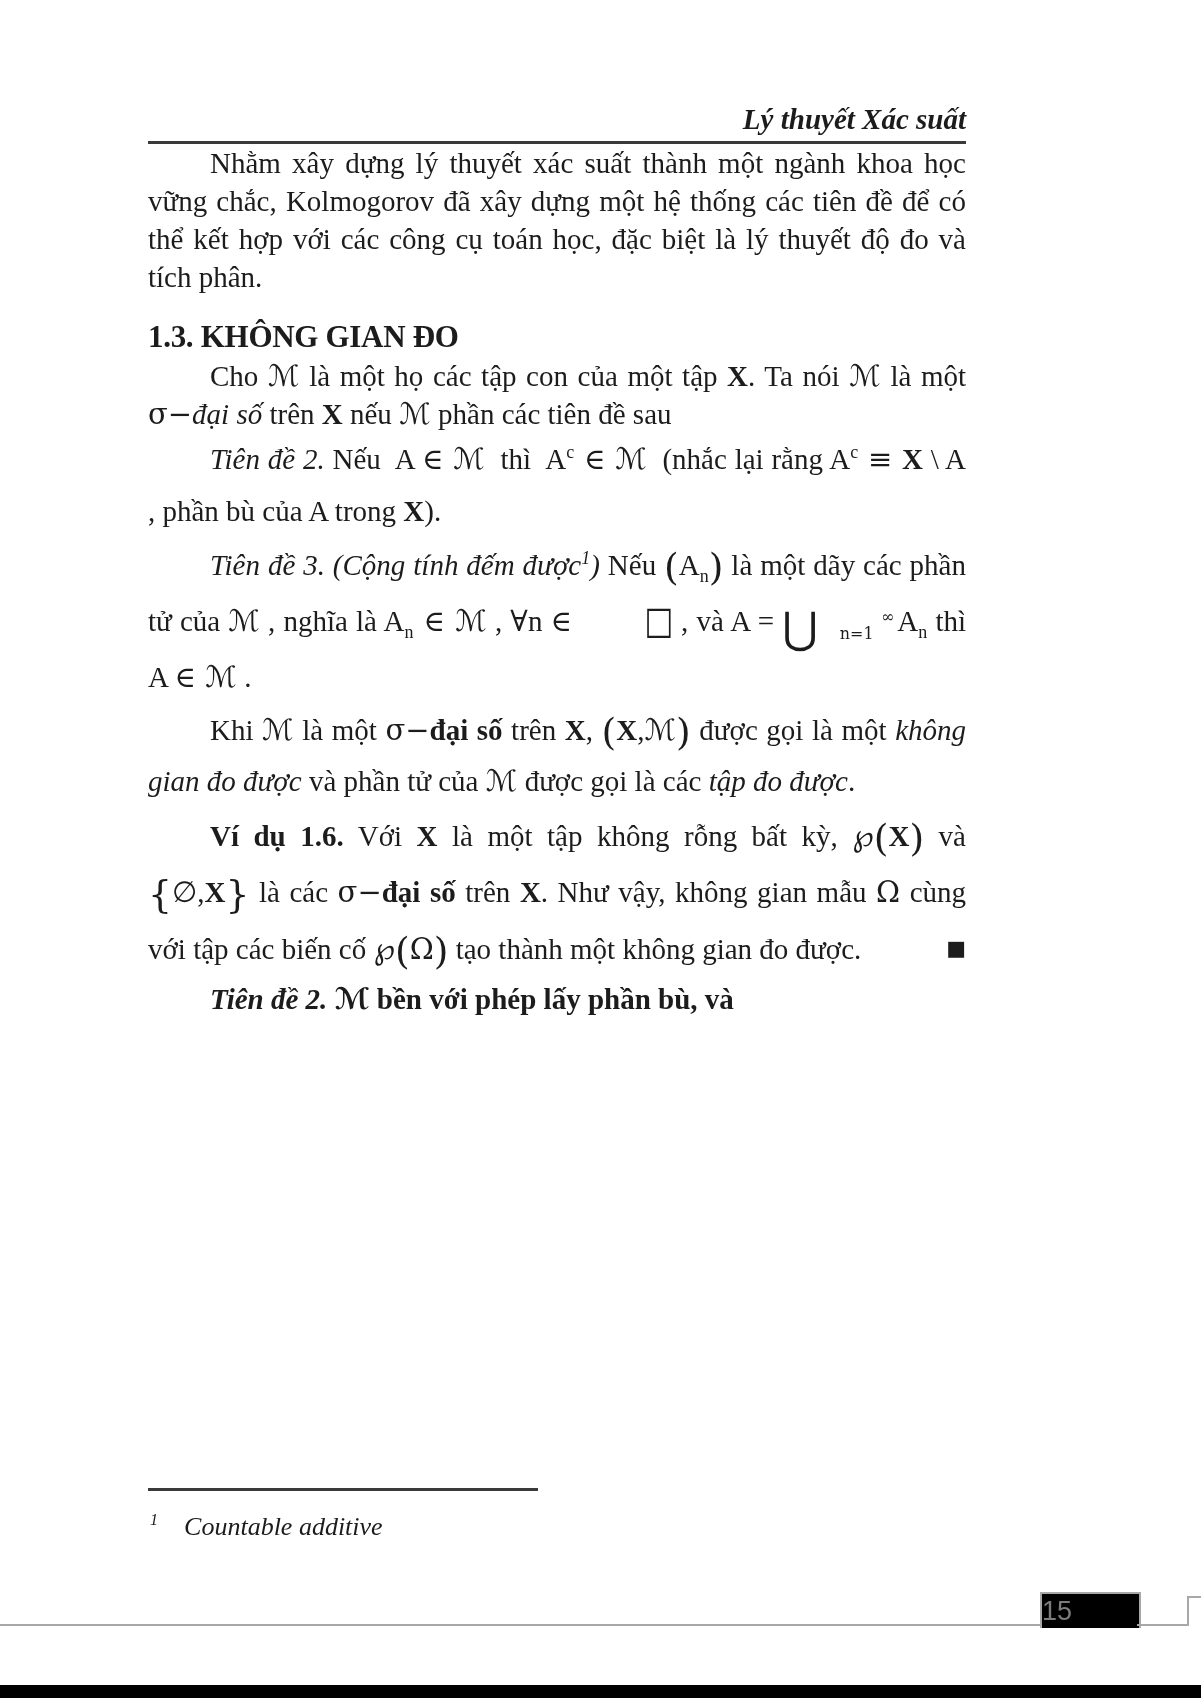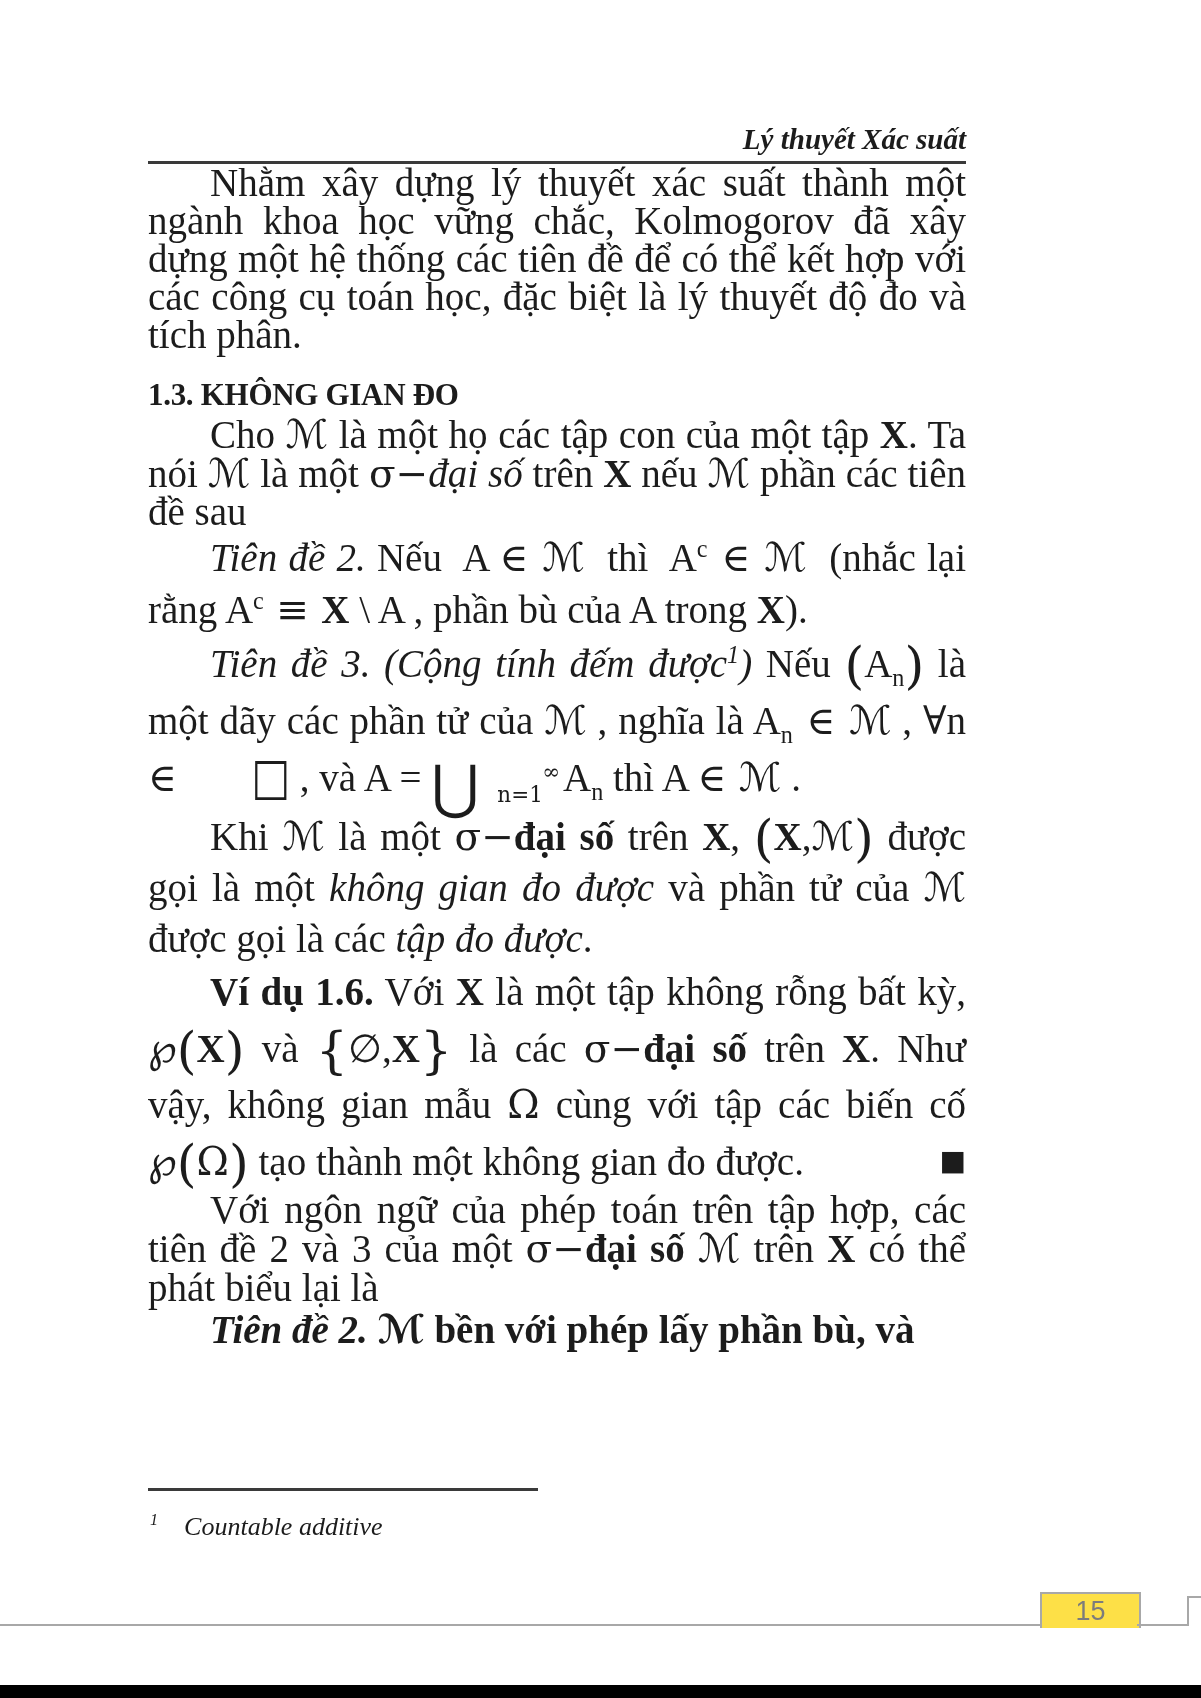--- a/index.html
+++ b/index.html
@@ -12,7 +12,7 @@
     color:var(--text,#1c1c1c);
   }
   .content{
-    position:absolute;left:148px;top:0;width:818px;padding-top:100px;margin-top:20px;
+    position:absolute;left:148px;top:0;width:818px;padding-top:100px;
   }
   .content p,.content h2{margin:0;padding:0;}
   .header-title{

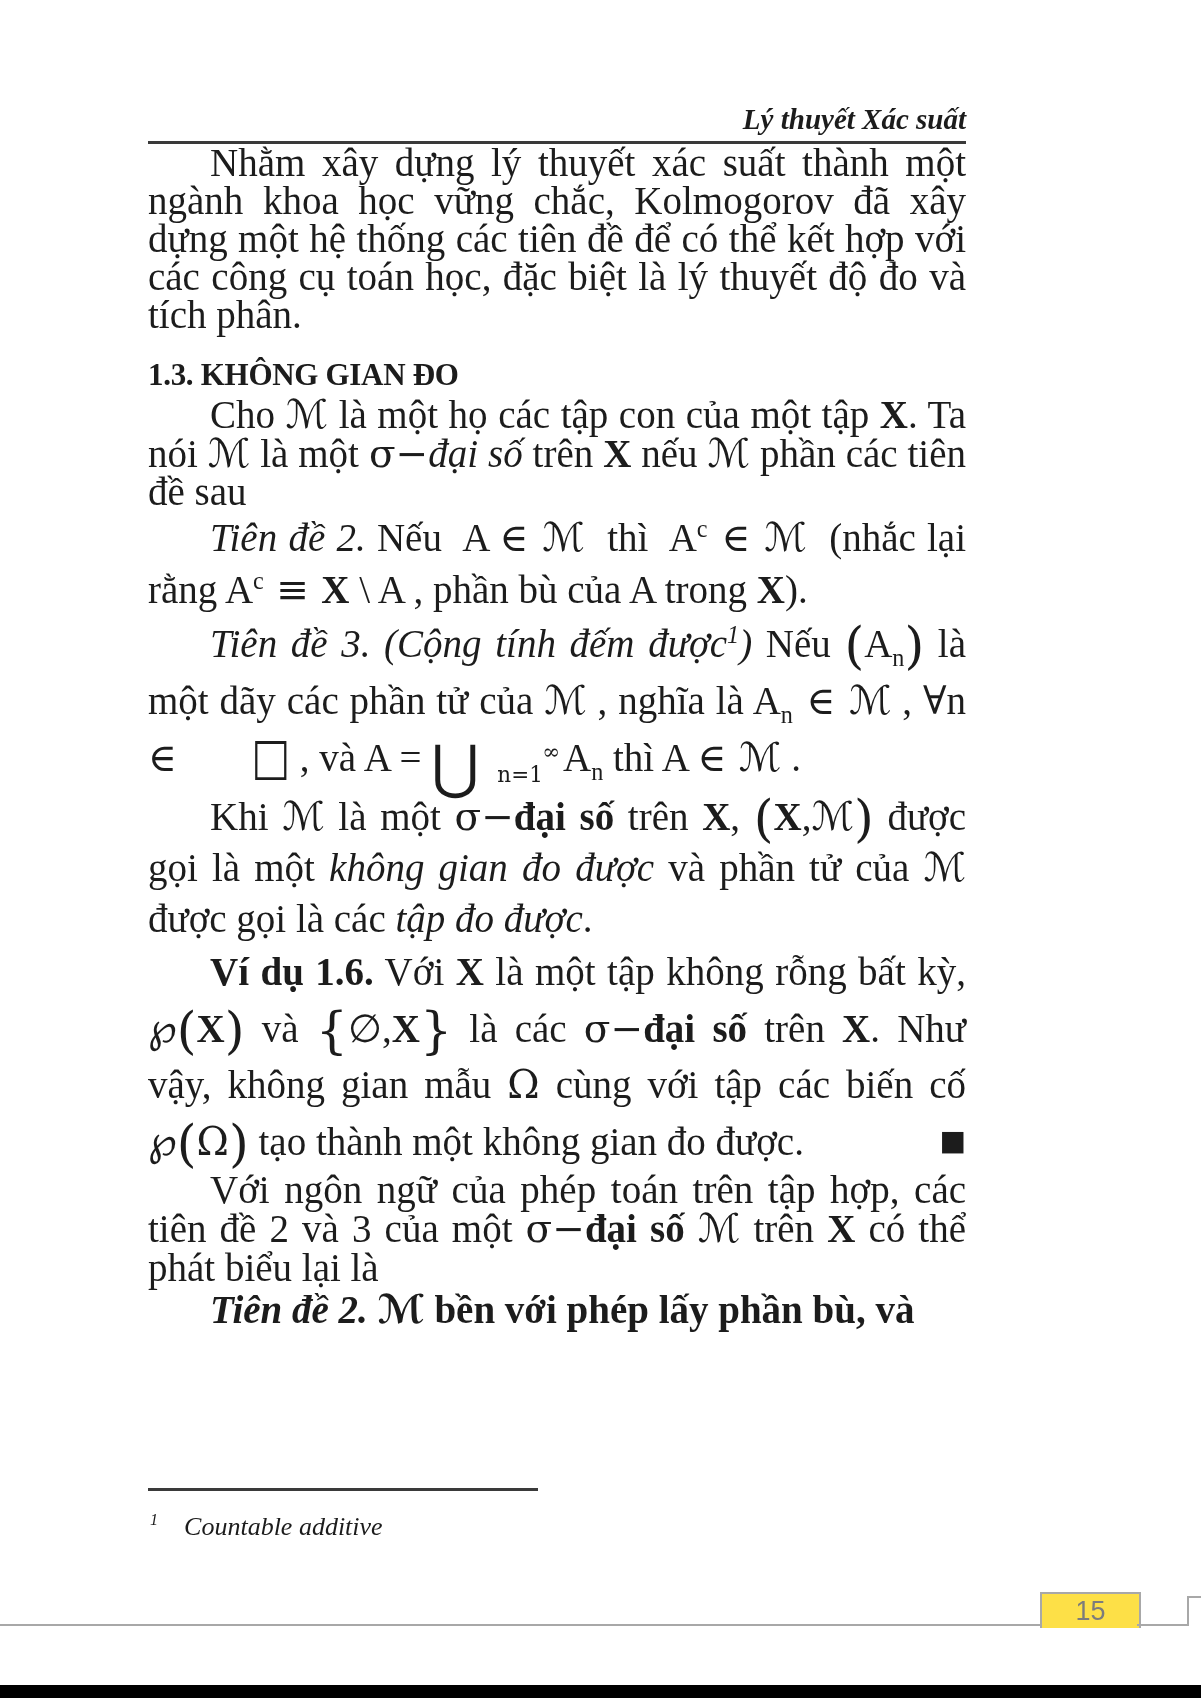--- a/index.html
+++ b/index.html
@@ -20,7 +20,7 @@
     font-size:29px;line-height:38px;
   }
   .header-rule{margin-top:3px;border-bottom:3px solid var(--rule,#3a3a3a);}
-  .para{text-align:justify;text-indent:62px;font-size:39px;}
+  .para{text-align:justify;text-indent:62px;font-size:29px;}
   .p-intro{margin-top:51px;line-height:38px;}
   .section-heading{
     margin-top:21px !important;font-size:31px;line-height:40px;

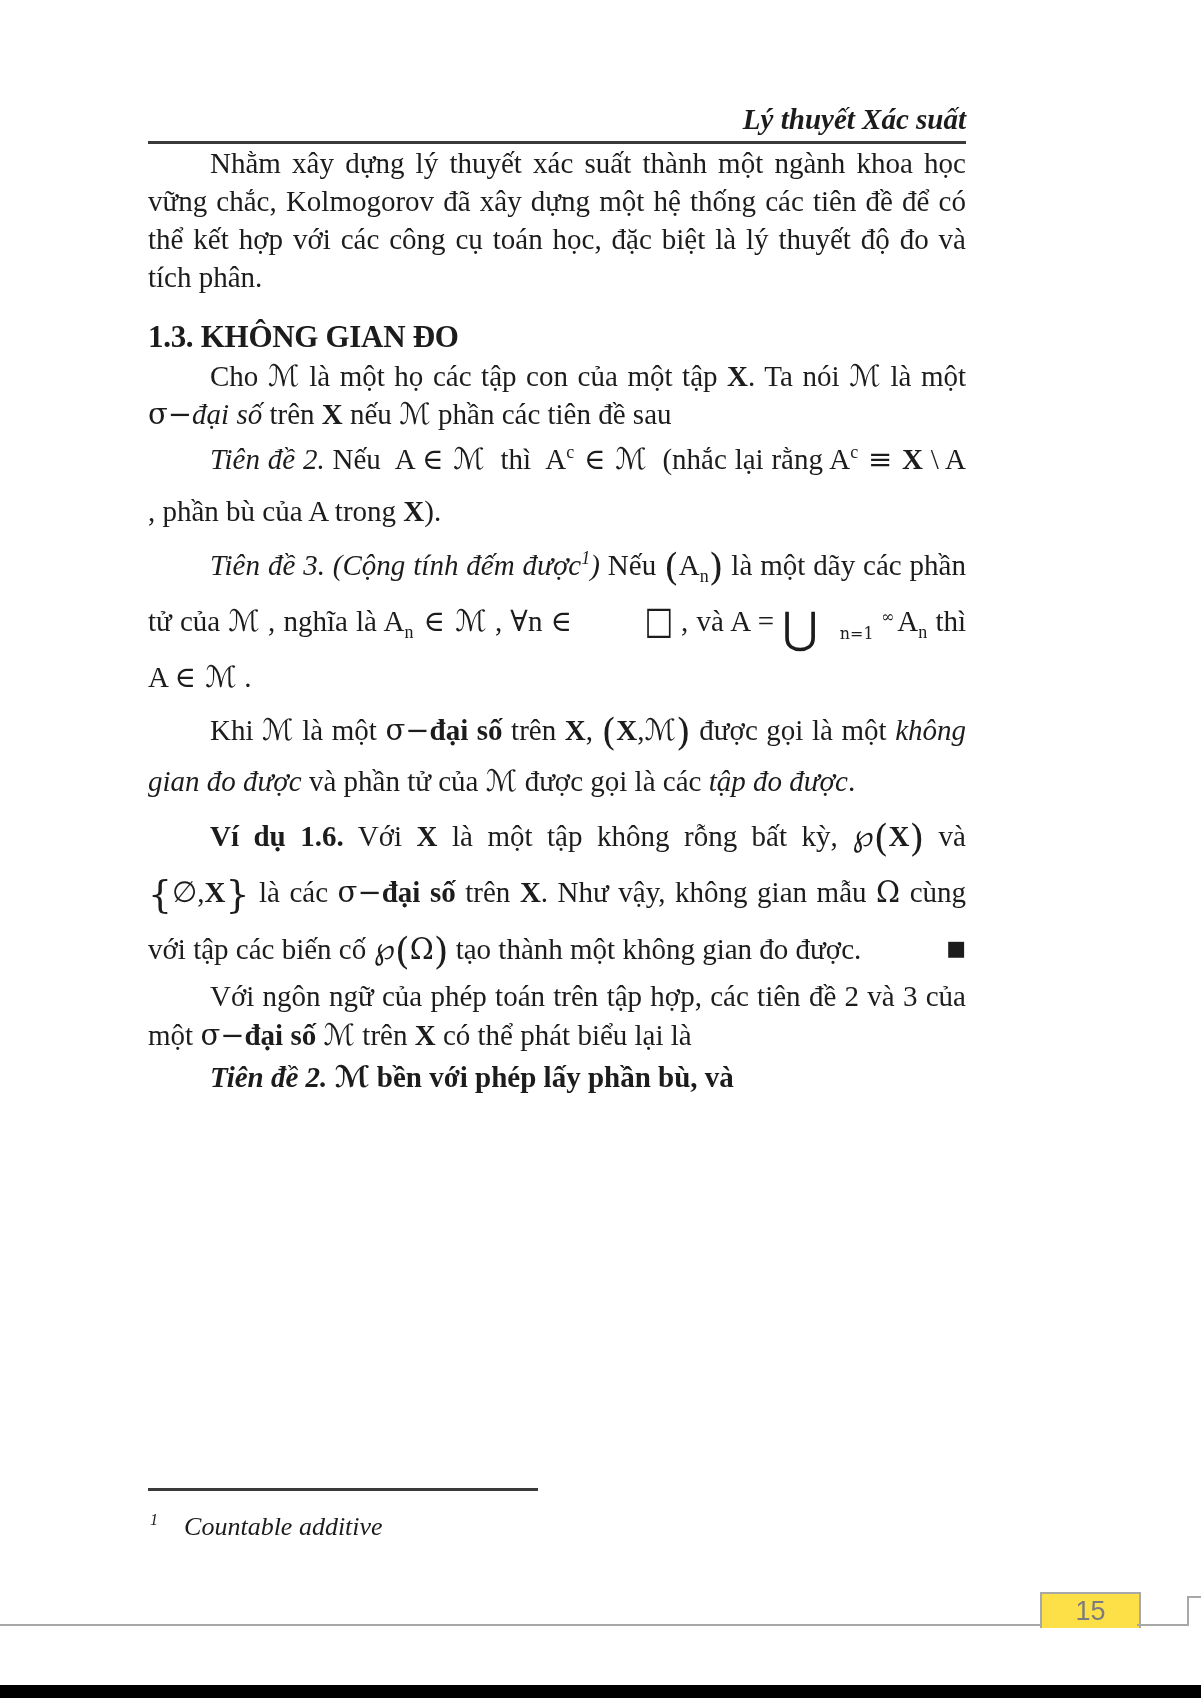--- a/index.html
+++ b/index.html
@@ -98,7 +98,6 @@
 
     <p class="para p-vidu"><span class="b">Ví dụ 1.6.</span><span> Với </span><span class="b">X</span><span> là một tập không rỗng bất kỳ, </span><span class="scr">℘</span><span class="paren">(</span><span class="b">X</span><span class="paren">)</span><span> và </span><span class="paren">{</span><span class="m">∅</span><span>,</span><span class="b">X</span><span class="paren">}</span><span> là các </span><span class="m">σ−</span><span class="b">đại số</span><span> trên </span><span class="b">X</span><span>. Như vậy, không gian mẫu </span><span class="m">Ω</span><span> cùng với tập các biến cố </span><span class="scr">℘</span><span class="paren">(</span><span class="m">Ω</span><span class="paren">)</span><span> tạo thành một không gian đo được.</span><span class="qed">■</span></p>
 
-    <p class="para p-ngonngu"><span>Với ngôn ngữ của phép toán trên tập hợp, các tiên đề 2 và 3 của một </span><span class="m">σ−</span><span class="b">đại số</span><span> </span><span class="frak">ℳ</span><span> trên </span><span class="b">X</span><span> có thể phát biểu lại là</span></p>
 
     <p class="para a2b"><span class="i">Tiên đề 2.</span><span> </span><span class="frak">ℳ</span><span> bền với phép lấy phần bù, và</span></p>
   </div>

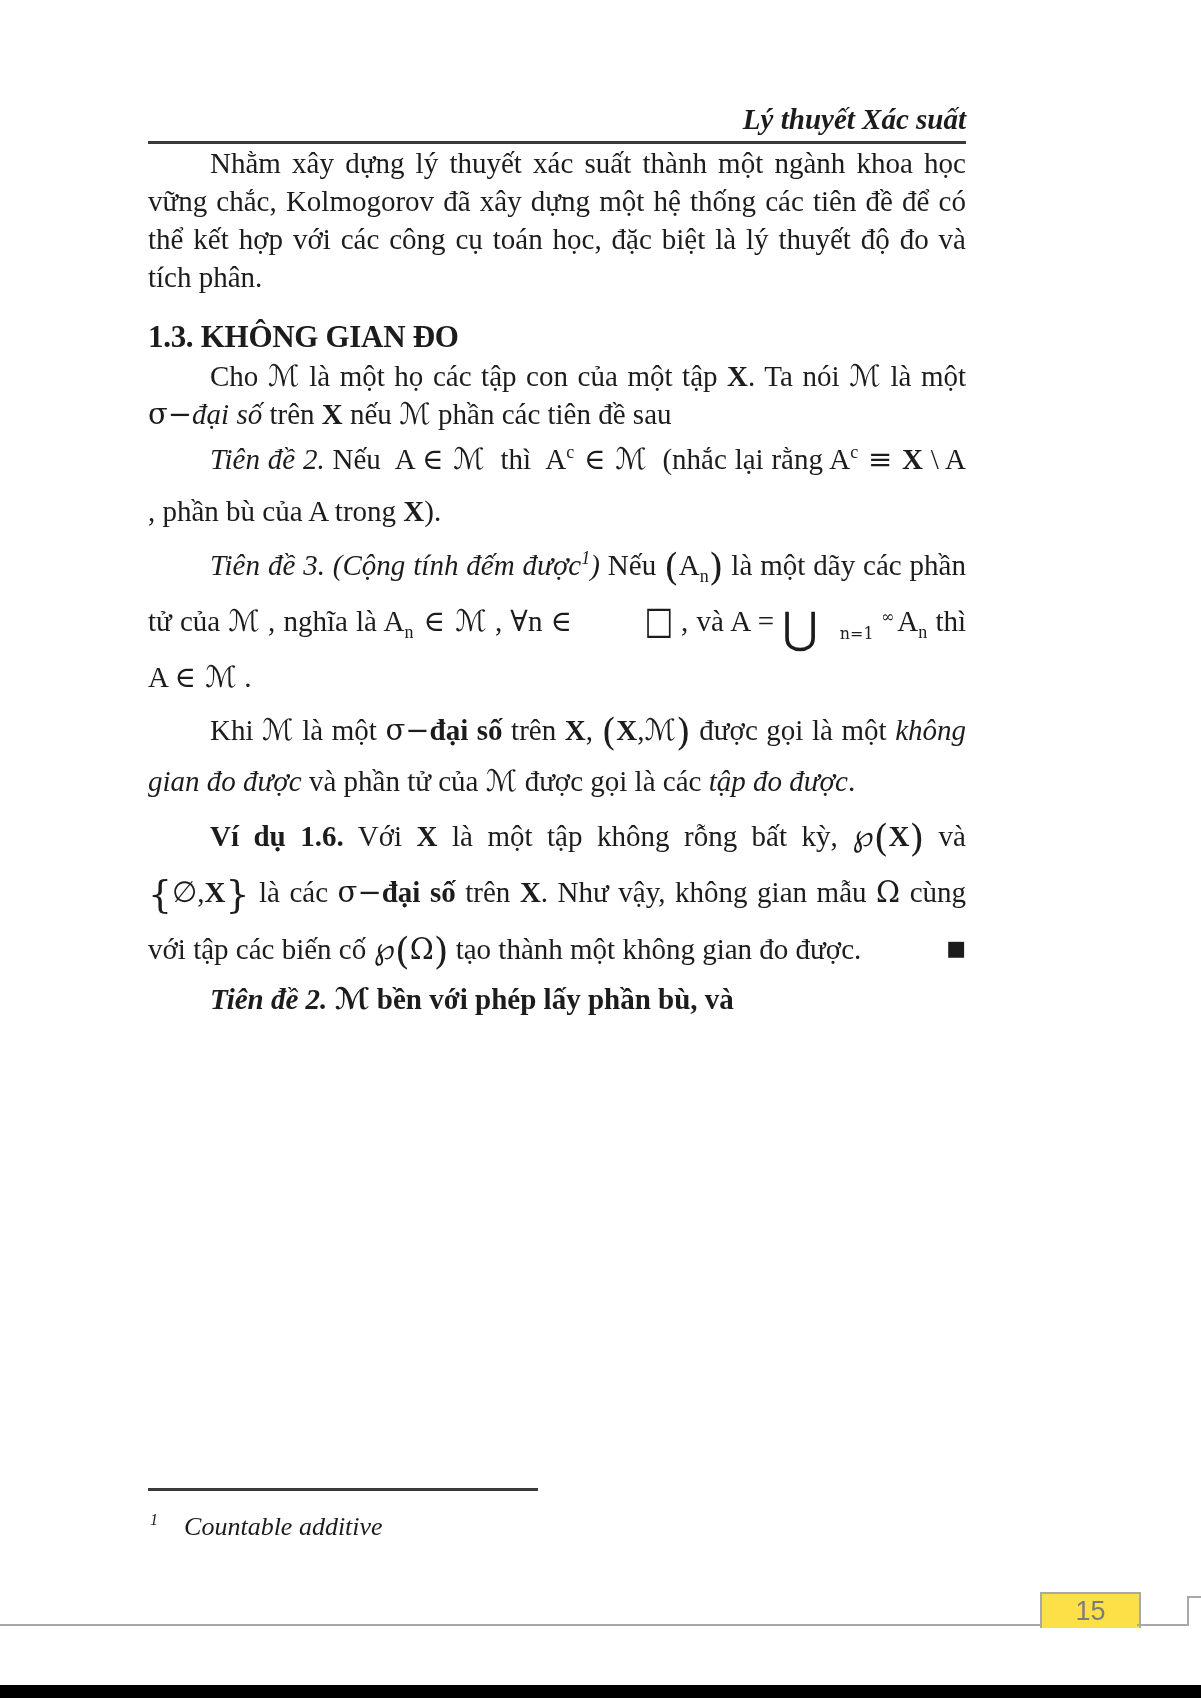--- a/index.html
+++ b/index.html
@@ -64,8 +64,8 @@
     border-left:2px solid var(--footer-line,#a8a8a8);
     border-top:2px solid var(--footer-line,#a8a8a8);
     border-right:2px solid var(--footer-line,#a8a8a8);
-    background:#fde047;
-    display:flex;align-items:center;justify-content:center;
+    background:#000000;
+    display:flex;align-items:center;
     font-family:"Liberation Sans","DejaVu Sans",sans-serif;
     font-size:27px;color:var(--page-number,#7c7c7c);
   }

